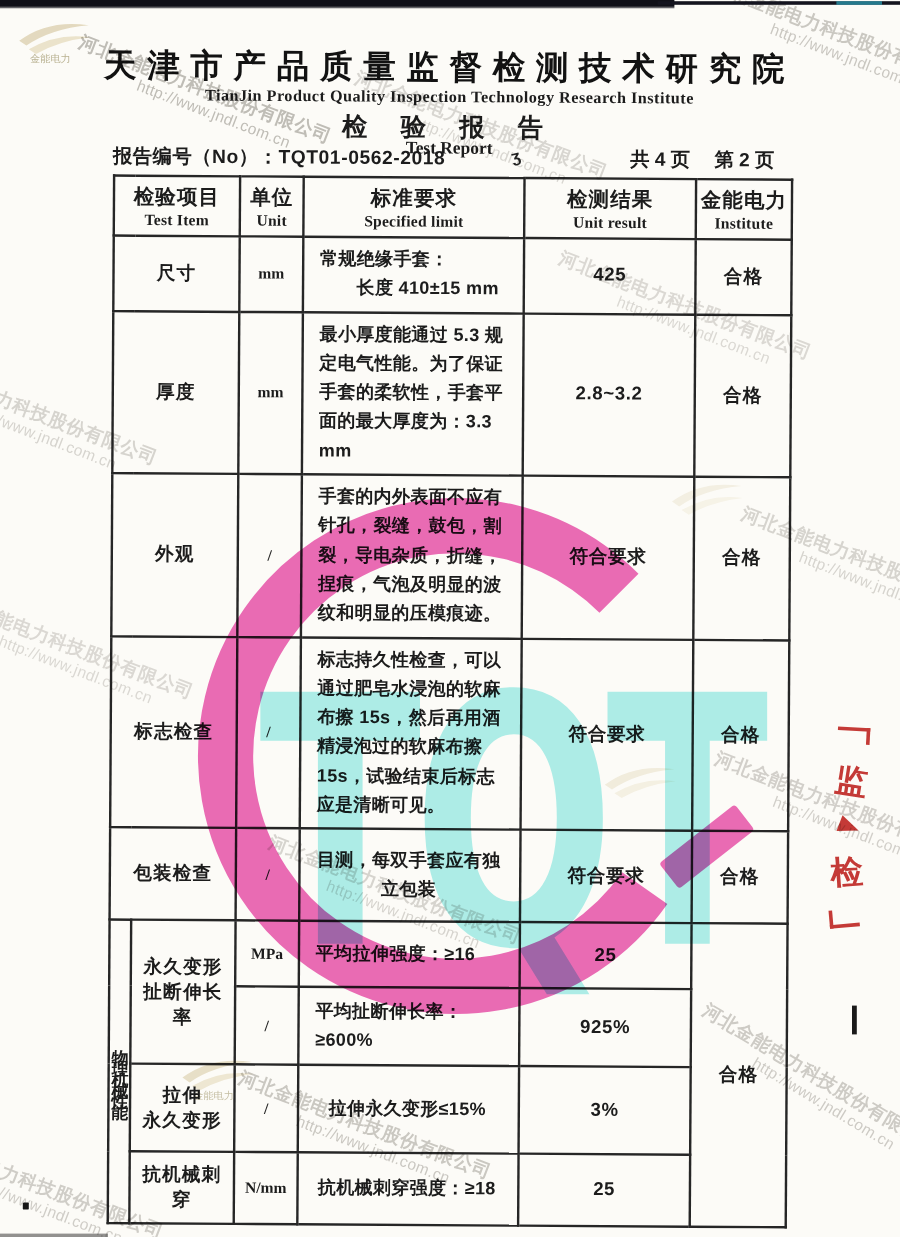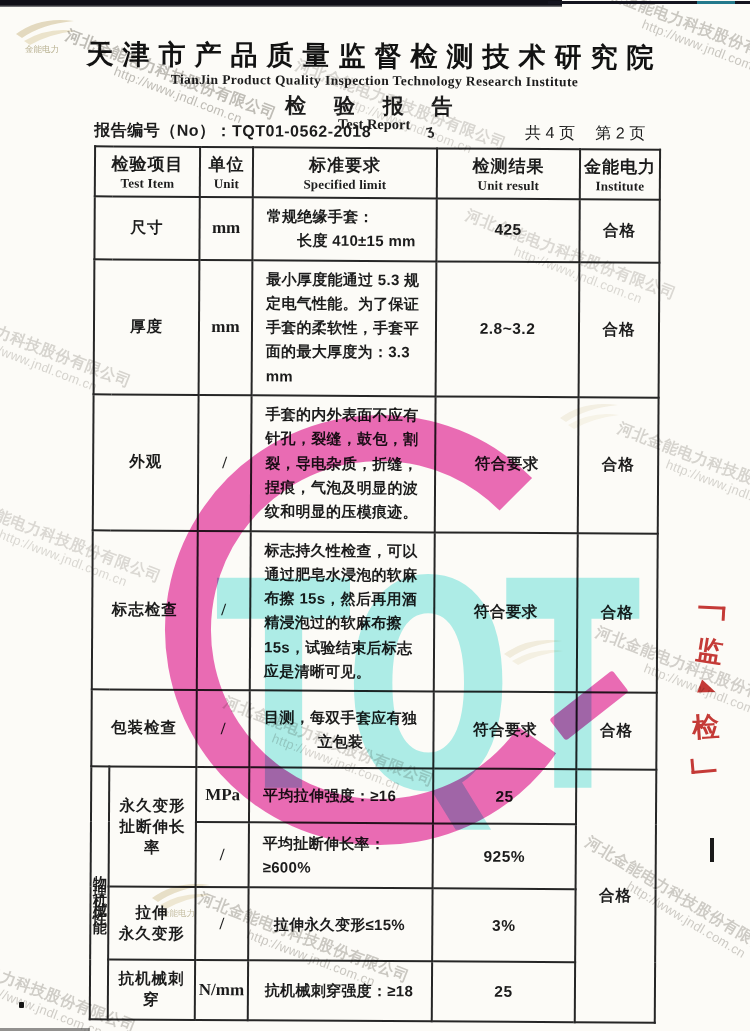--- a/index.html
+++ b/index.html
@@ -25,7 +25,7 @@
   .title-cn{position:absolute;top:92px;left:0;width:100%;text-align:center;font-size:21px;font-weight:700;letter-spacing:11px;}
   .title-en{position:absolute;top:116px;left:0;width:100%;text-align:center;font-size:14.5px;font-weight:700;font-family:"Liberation Serif","DejaVu Serif",serif;}
   .report-line{position:absolute;top:122px;left:95px;font-size:16px;font-weight:700;letter-spacing:.5px;}
-  .page-line{position:absolute;top:122px;right:104px;font-size:16px;font-weight:400;}
+  .page-line{position:absolute;top:122px;right:104px;font-size:16px;font-weight:700;}
   .page-line span{margin-left:16px;}
   
   table{position:absolute;left:95px;top:147px;width:565px;border-collapse:collapse;table-layout:fixed;}

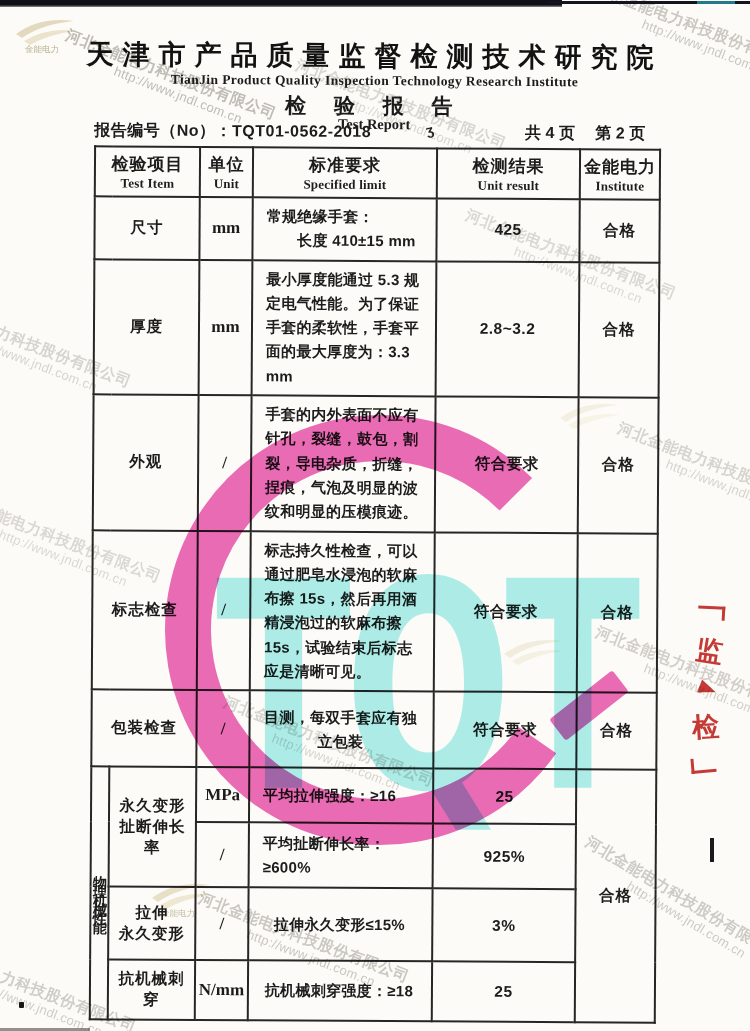--- a/index.html
+++ b/index.html
@@ -33,7 +33,7 @@
   th .h-cn{font-size:17px;font-weight:700;letter-spacing:1px;}
   th .h-en{font-size:13px;font-weight:700;font-family:"Liberation Serif","DejaVu Serif",serif;letter-spacing:.2px;}
   .c-item{font-size:15.5px;letter-spacing:1px;}
-  .c-unit{font-size:17px;font-family:"Liberation Serif","DejaVu Serif",serif;font-weight:700;}
+  .c-unit{font-size:13px;font-family:"Liberation Serif","DejaVu Serif",serif;font-weight:700;}
   .c-limit{text-align:left;padding:6px 8px 6px 13px;font-size:15px;line-height:1.62;letter-spacing:.3px;}
   .c-limit.ctr{text-align:center;padding-left:6px;}
   .c-result{font-size:15.5px;letter-spacing:.5px;}

